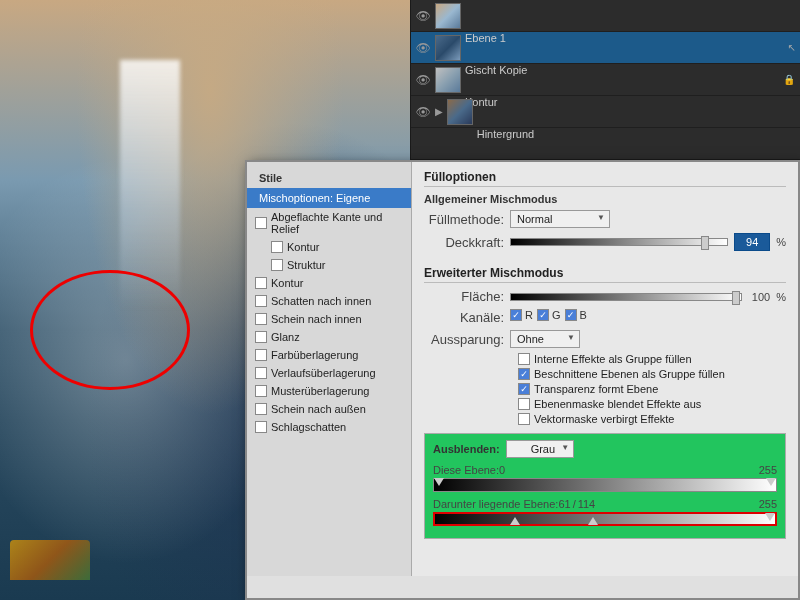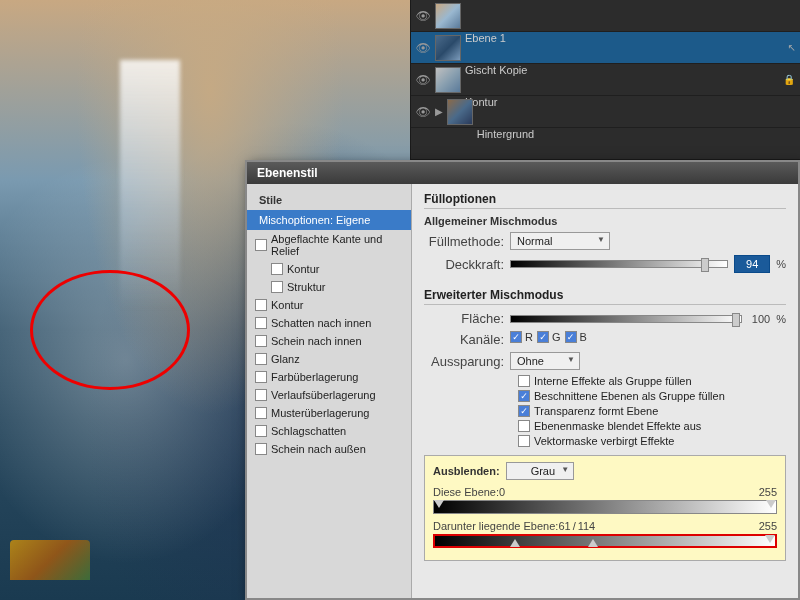--- a/index.html
+++ b/index.html
@@ -366,7 +366,6 @@
 </div>
 
 <div class="dialog">
-  <div class="dialog-title">Ebenenstil</div>
   <div class="dialog-body">
 
     <div class="dialog-left">

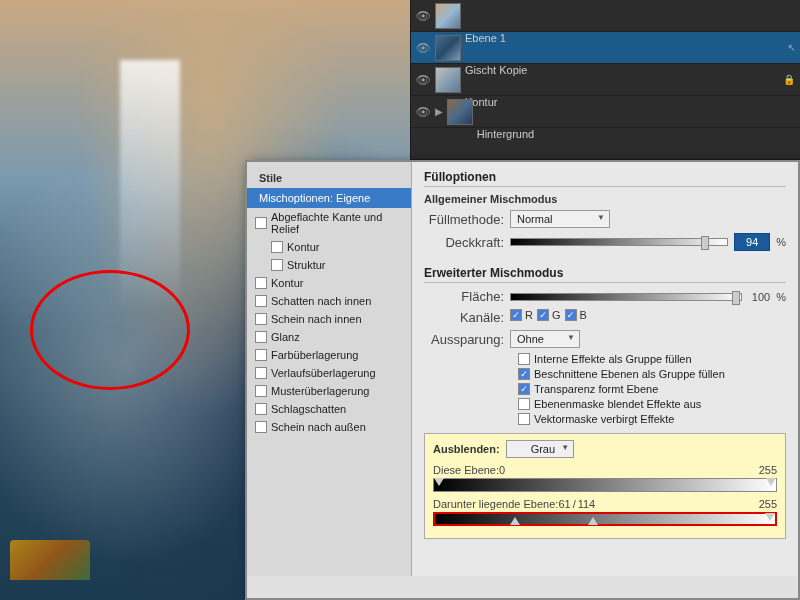--- a/index.html
+++ b/index.html
@@ -415,11 +415,11 @@
       </div>
       <div class="style-item-row">
         <div class="checkbox"></div>
+        <span>Schein nach außen</span>
+      </div>
+      <div class="style-item-row">
+        <div class="checkbox"></div>
         <span>Schlagschatten</span>
-      </div>
-      <div class="style-item-row">
-        <div class="checkbox"></div>
-        <span>Schein nach außen</span>
       </div>
     </div>
 

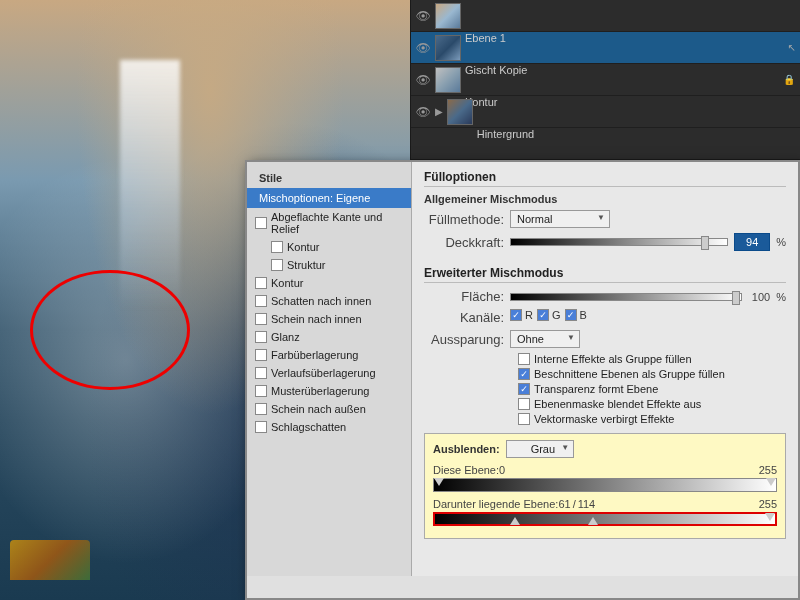--- a/index.html
+++ b/index.html
@@ -259,7 +259,7 @@
       border: 1px solid #aaa;
       padding: 6px 8px;
       margin-top: 8px;
-      background: #fef9c3;
+      background: #22c55e;
     }
     .ausblenden-title {
       display: flex; align-items: center; gap: 6px;

